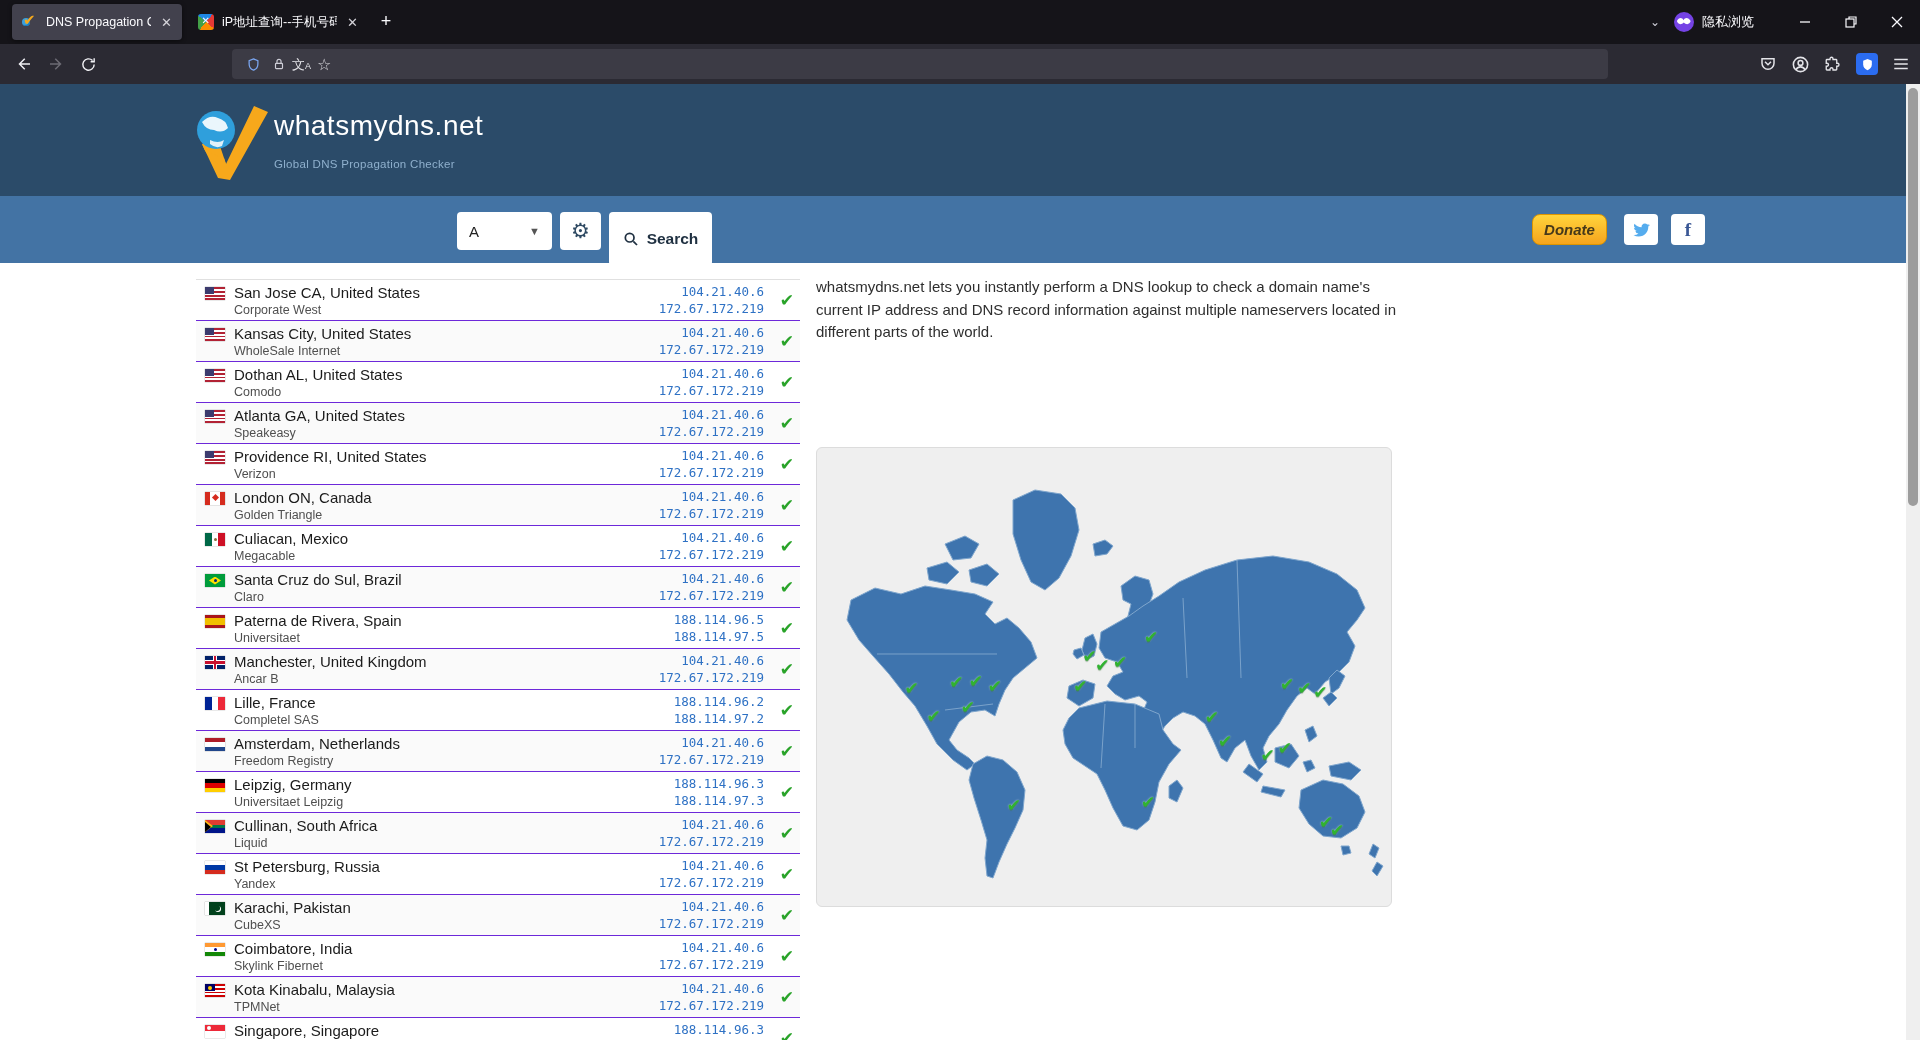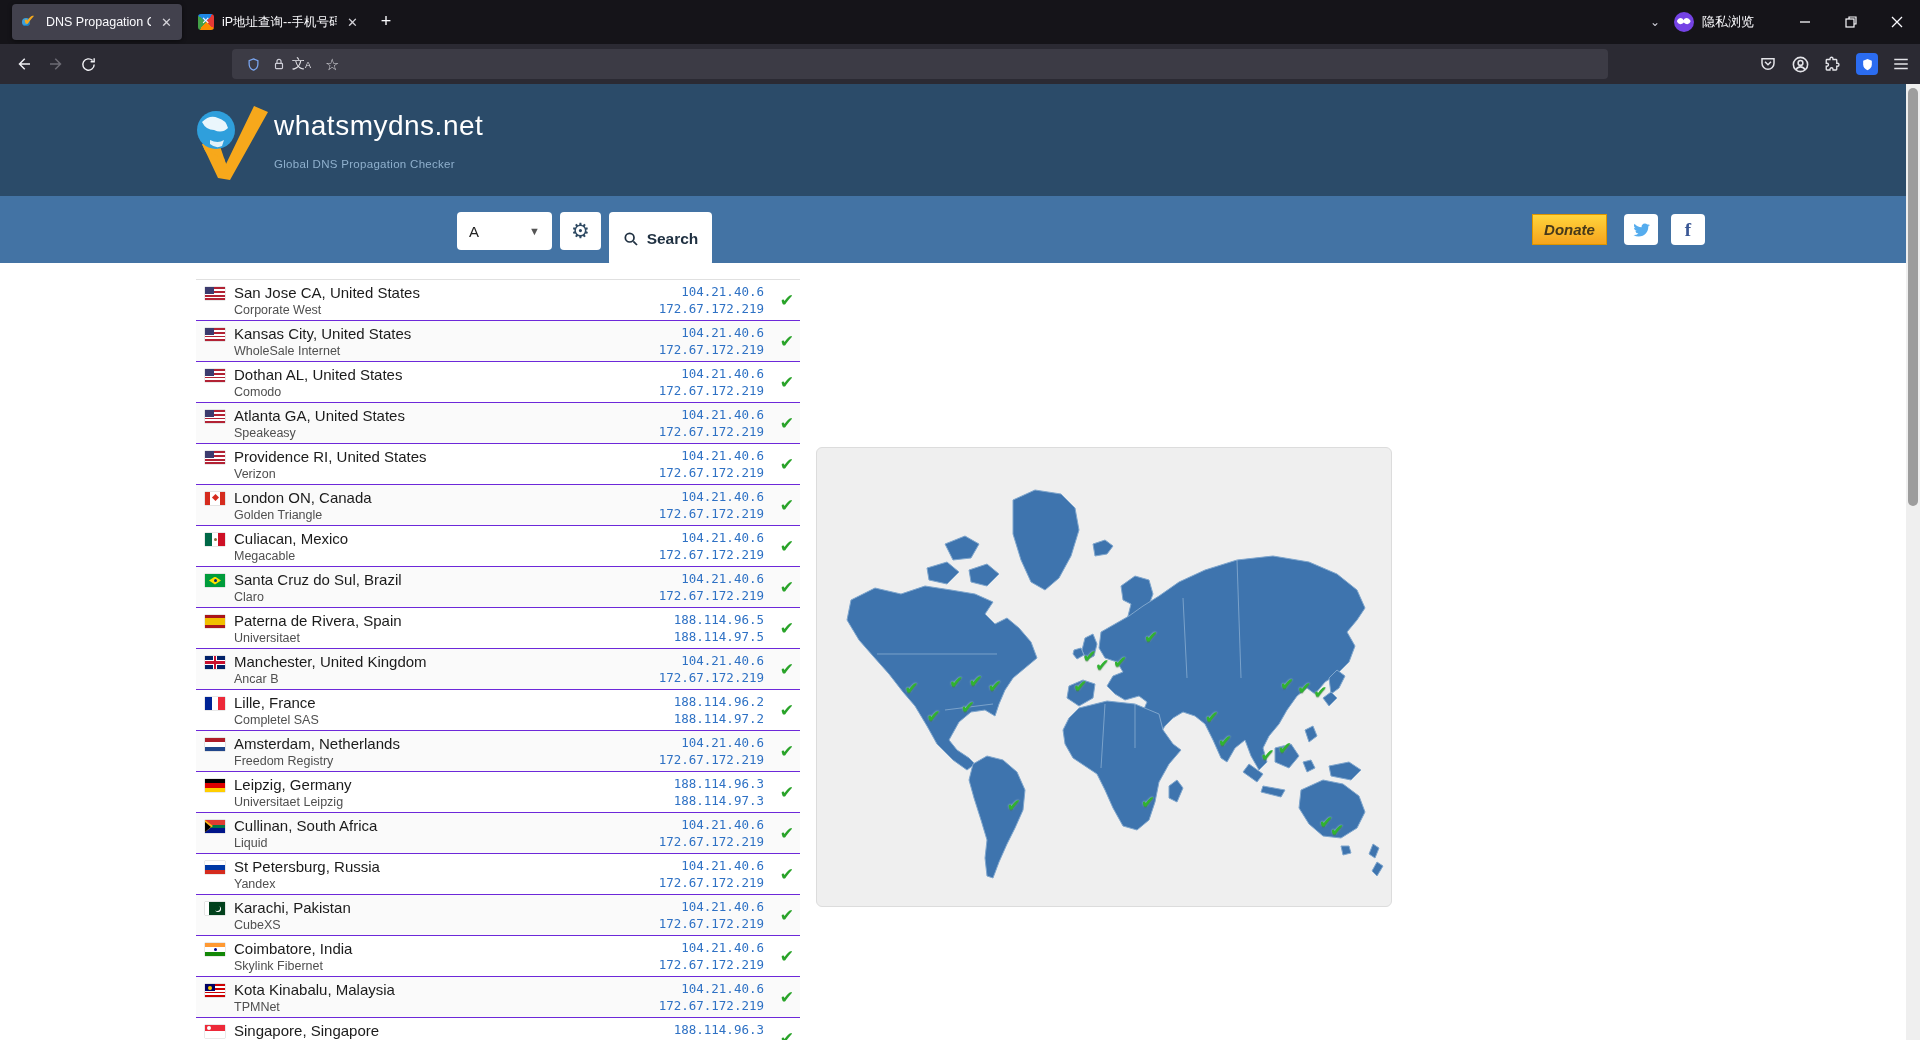--- a/index.html
+++ b/index.html
@@ -44,7 +44,7 @@
   .urlbar .lock-ico { width:26px; display:flex; justify-content:center; color:#cfcfd8; }
   .urltext { font-size:14px; color:#a9a8b0; margin-left:4px; white-space:nowrap; overflow:hidden; flex:1; }
   .urltext .domain { color:#fbfbfe; }
-  .url-right { display:flex; align-items:center; gap:14px; color:#d5d4da; }
+  .url-right { display:flex; align-items:flex-end; gap:6px; color:#d5d4da; }
   .translate-ico { font-size:13px; color:#e3e3e8; }
   .translate-ico small { font-size:9px; }
   .star-ico { font-size:16px; color:#d5d4da; }

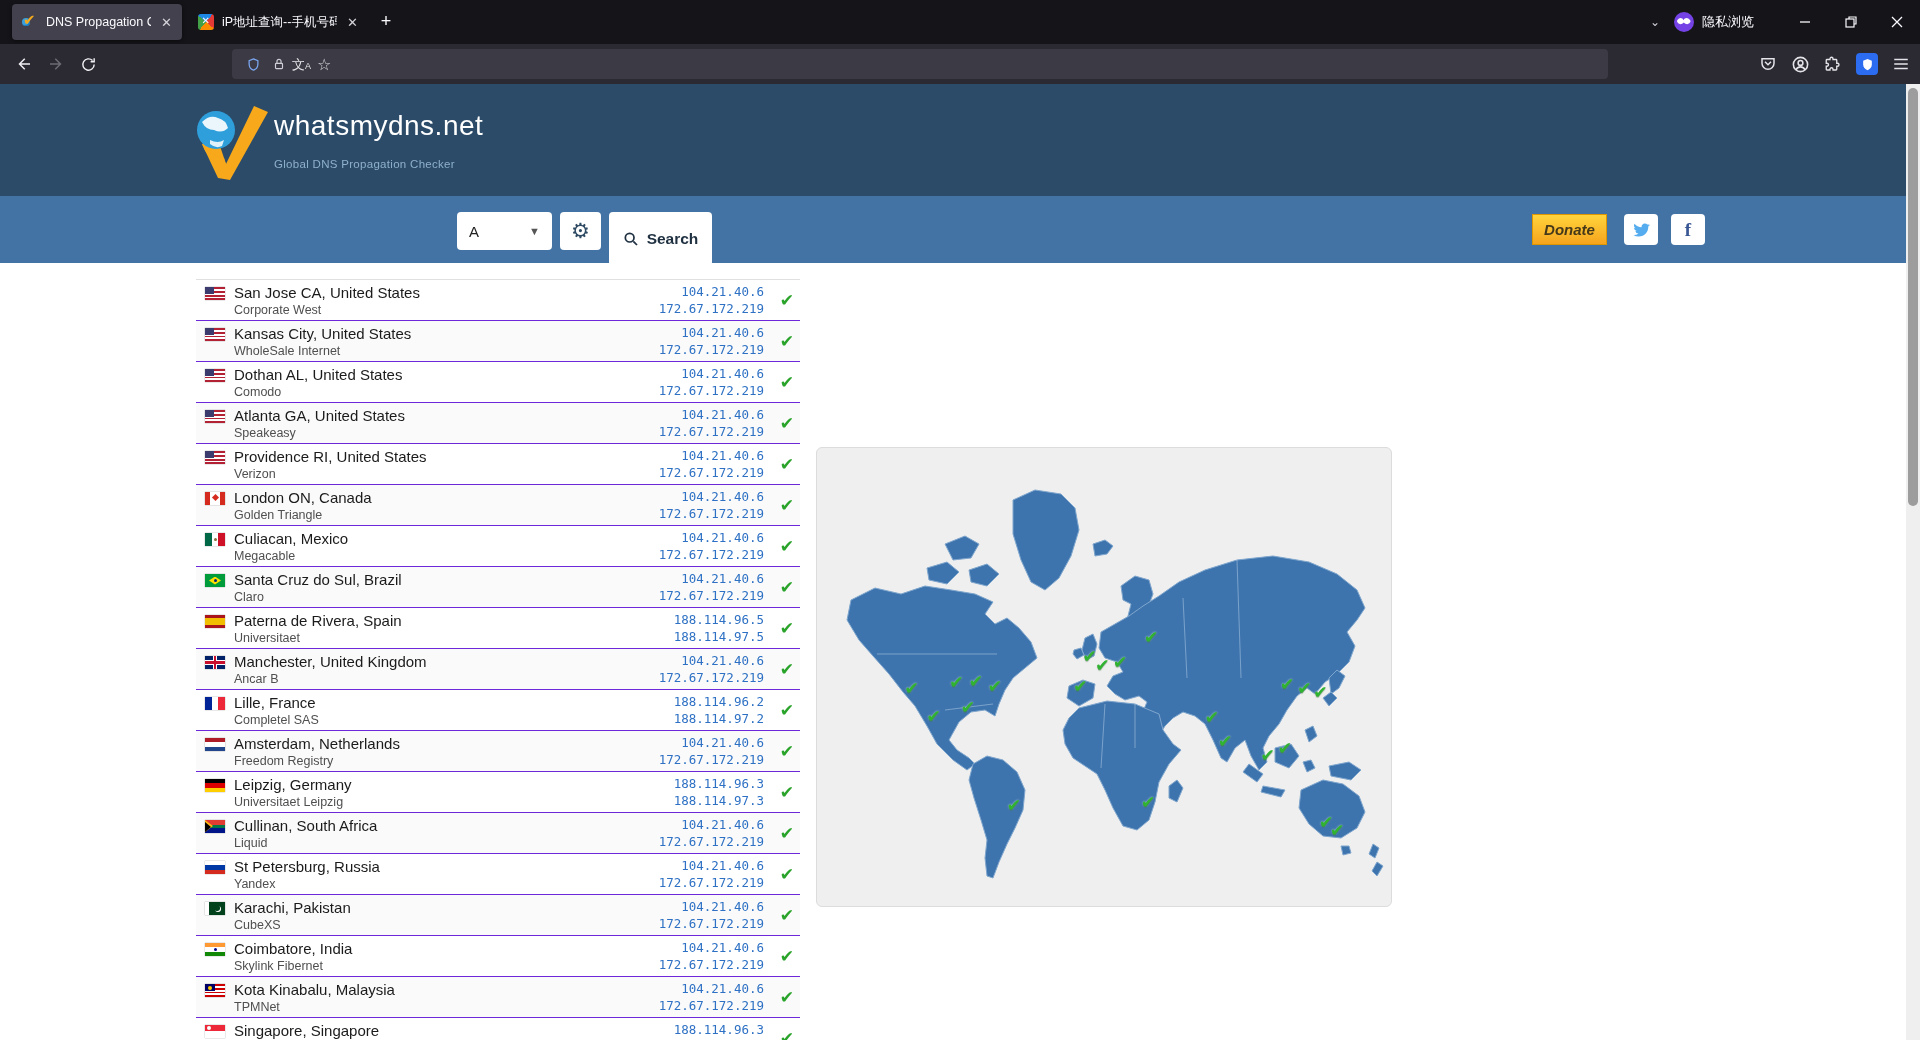--- a/index.html
+++ b/index.html
@@ -79,7 +79,7 @@
       border-radius:4px; display:flex; align-items:center; justify-content:center; gap:8px;
       font-size:15.5px; font-weight:bold; color:#1e2f40; }
   .donate-btn { position:absolute; left:1532px; top:130px; width:75px; height:31px;
-      background:linear-gradient(#ffd43c,#f6a41d); border:1px solid #dd9500; border-radius:0;
+      background:linear-gradient(#ffd43c,#f6a41d); border:1px solid #dd9500; border-radius:8px;
       font-style:italic; font-weight:bold; font-size:15px; color:#46391a;
       display:flex; align-items:center; justify-content:center; }
   .social-btn { position:absolute; top:130px; width:34px; height:31px; background:#fff; border-radius:4px;

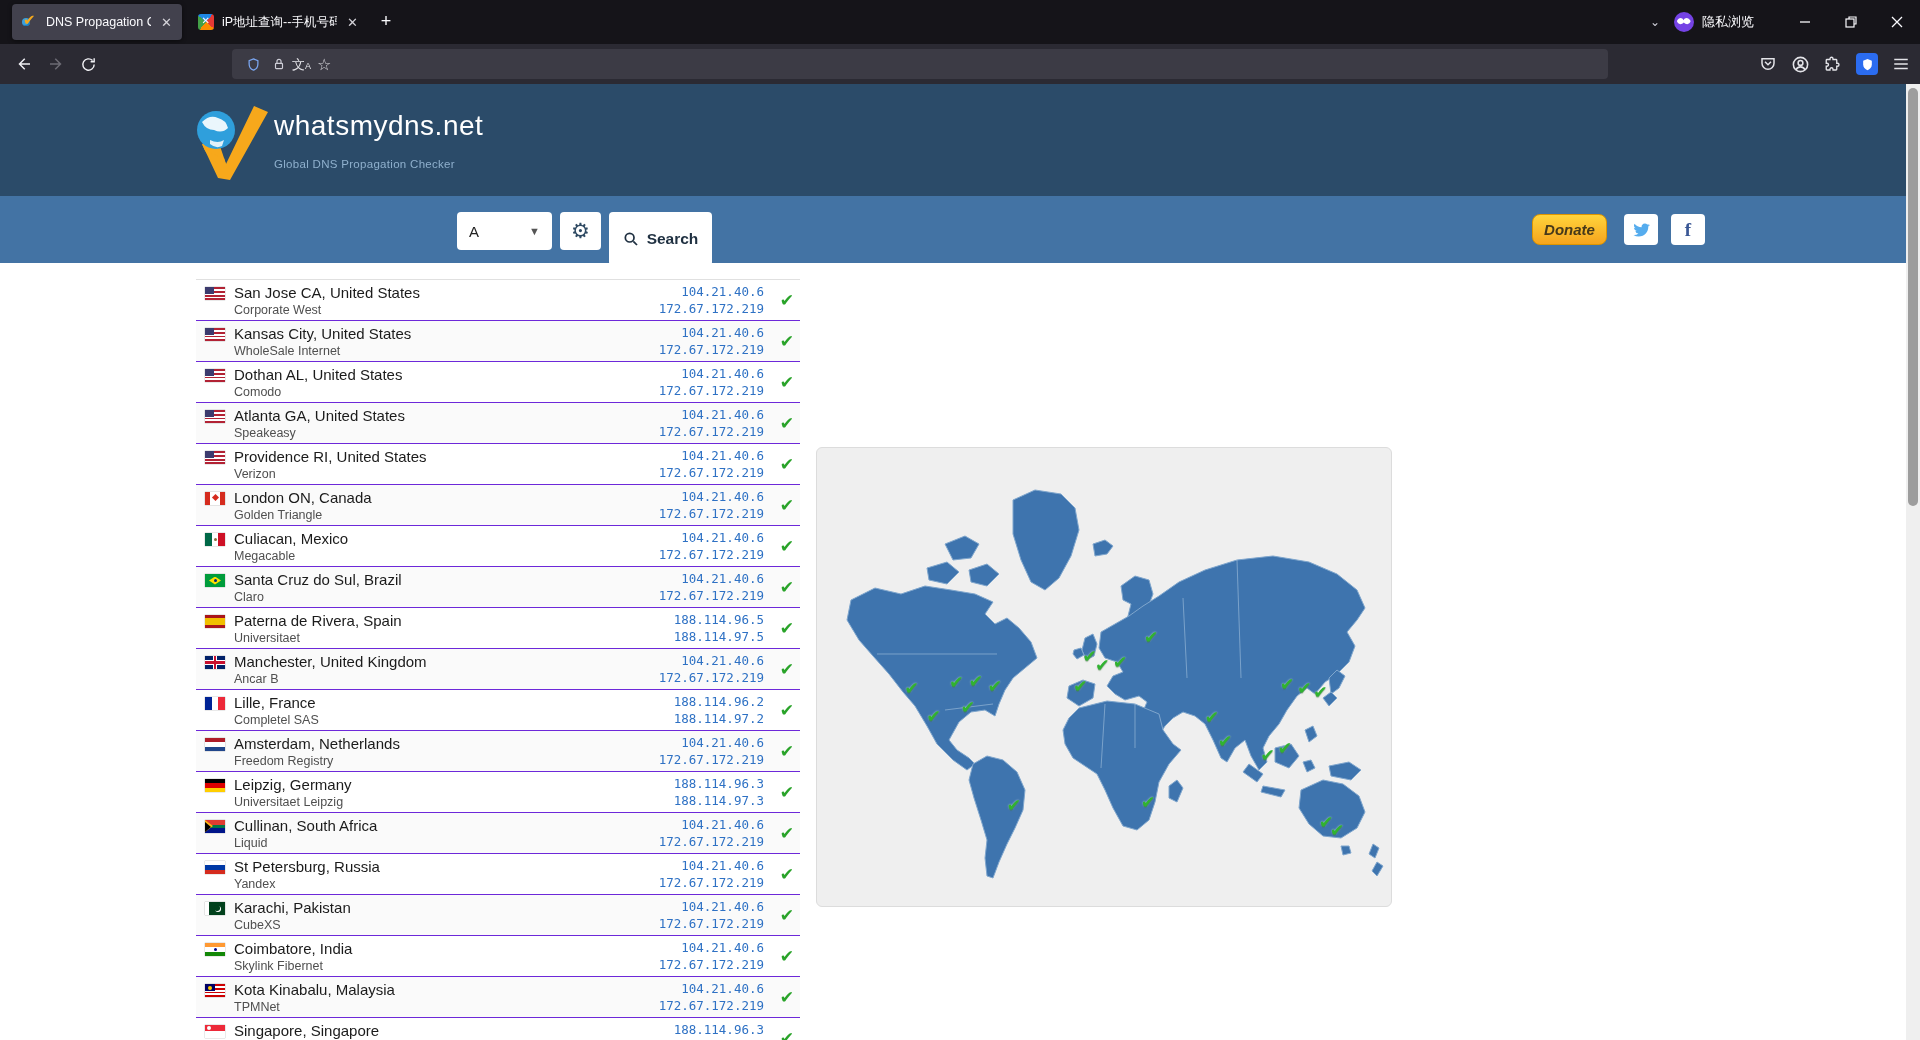--- a/index.html
+++ b/index.html
@@ -520,6 +520,7 @@
 </div>
 
     <div class="intro">
+      <p>whatsmydns.net lets you instantly perform a DNS lookup to check a domain name's current IP address and DNS record information against multiple nameservers located in different parts of the world.</p>
     </div>
 
     <div class="map-card" id="map">

